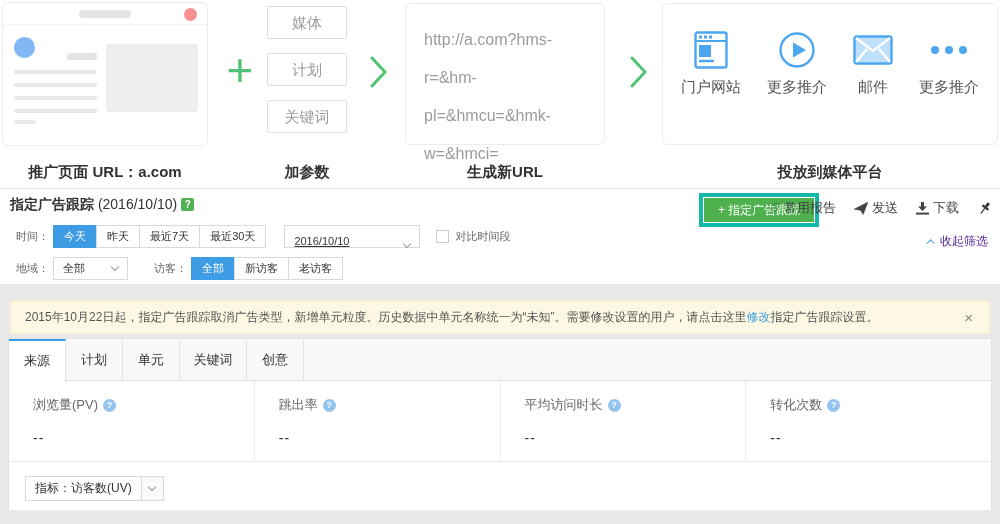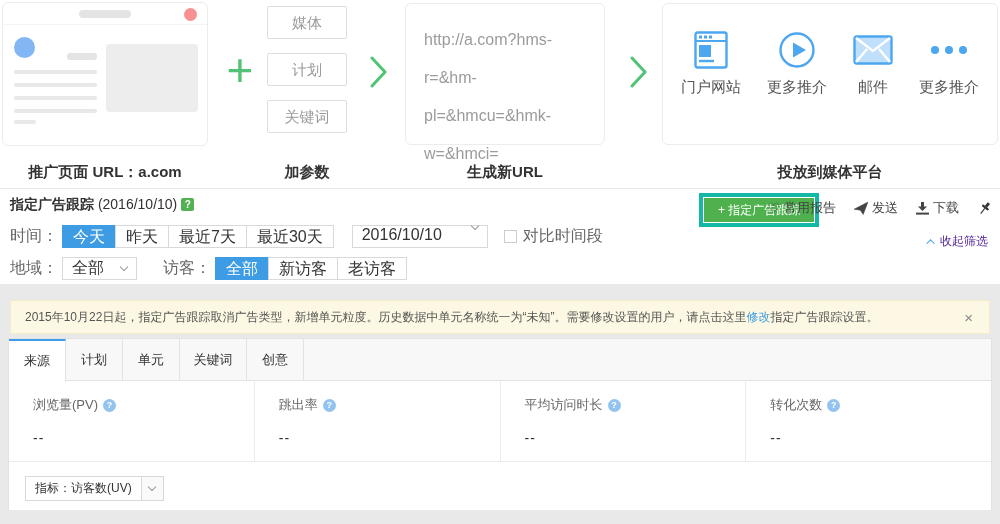--- a/index.html
+++ b/index.html
@@ -63,7 +63,7 @@
   .chev-down { display:inline-block; width:6px; height:6px; border-right:1px solid #999; border-bottom:1px solid #999;
     transform:rotate(45deg); margin-top:-3px; }
 
-  .frow { position:absolute; left:10px; display:flex; align-items:center; font-size:16px; color:#666; }
+  .frow { position:absolute; left:16px; display:flex; align-items:center; font-size:11px; color:#666; }
   .frow.r1{top:36px;} .frow.r2{top:68px;}
   .flabel { margin-right:4px; }
   .seg { display:inline-flex; }

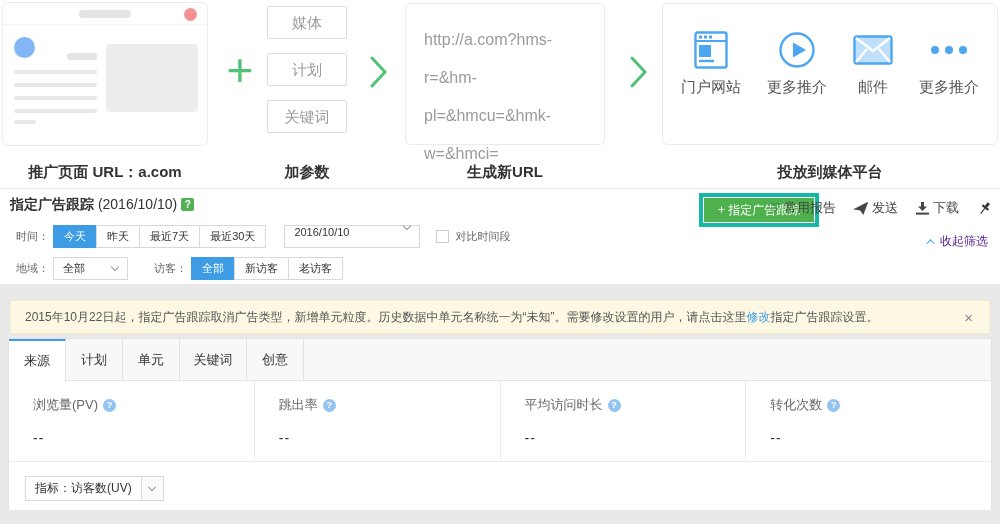--- a/index.html
+++ b/index.html
@@ -72,7 +72,7 @@
   .seg .opt:first-child{ margin-left:0; }
   .seg .opt.active { background:#3d9ce4; border-color:#3d9ce4; color:#fff; }
   .date-select { width:136px; height:23px; border:1px solid #d9d9d9; margin-left:18px; background:#fff;
-    display:flex; align-items:flex-start; justify-content:space-between; padding:0 9px; color:#333; cursor:pointer; }
+    display:flex; align-items:flex-end; justify-content:space-between; padding:0 9px; color:#333; cursor:pointer;text-decoration:underline; }
   .checkbox { width:13px; height:13px; border:1px solid #ccc; background:#fff; margin:0 6px 0 16px; cursor:pointer; }
   .region-select { width:75px; height:23px; border:1px solid #d9d9d9; background:#fff; margin-right:26px;
     display:flex; align-items:center; justify-content:space-between; padding:0 9px; color:#333; cursor:pointer; }

